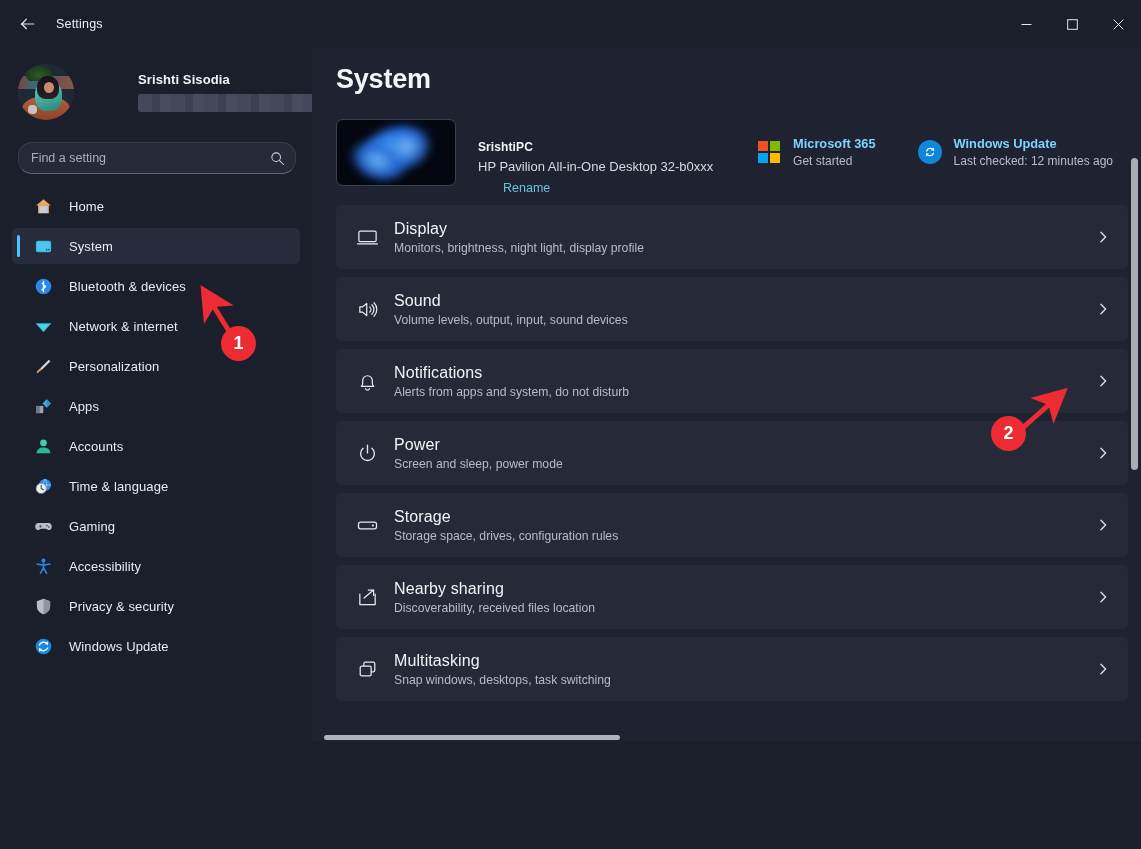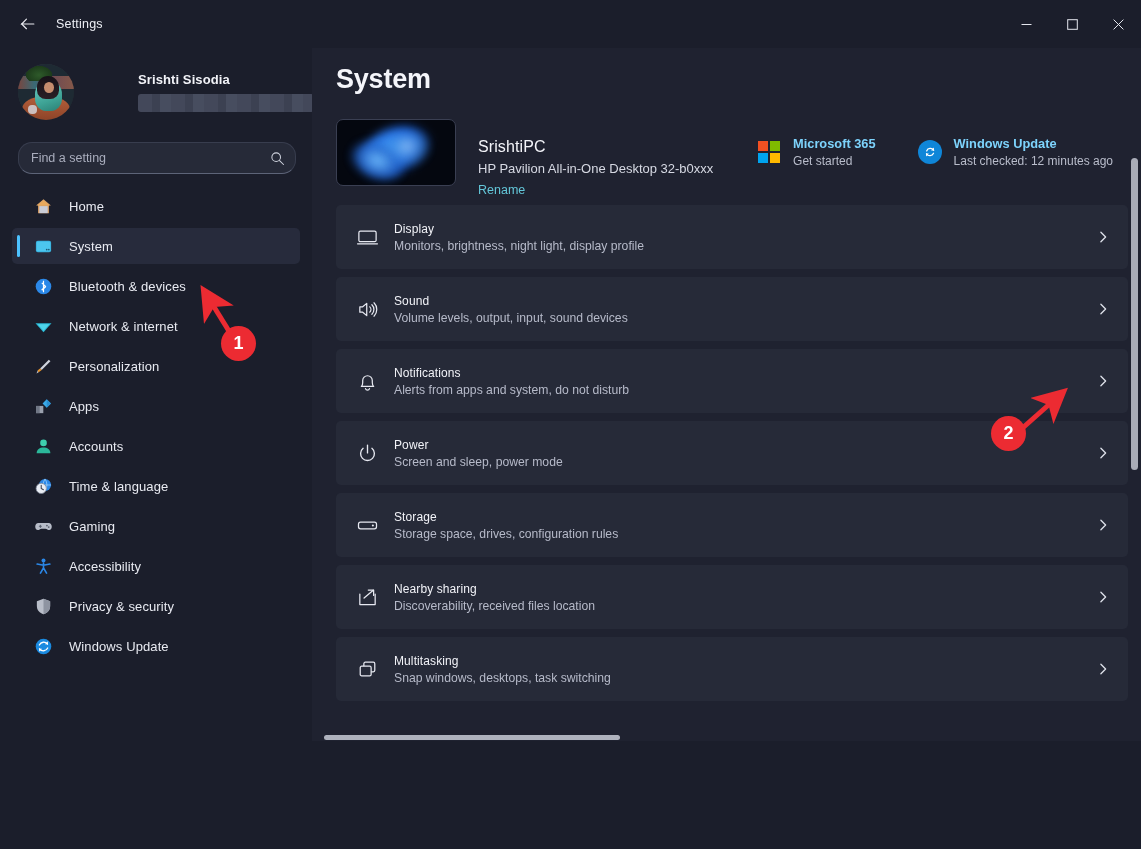--- a/index.html
+++ b/index.html
@@ -202,7 +202,7 @@
     background: radial-gradient(ellipse at 50% 40%, #bfe4ff 0%, #3f8ae0 40%, rgba(8,20,70,0) 72%);
     opacity: .6; transform: rotate(-6deg); }
   .pc-meta { margin-left: 22px; }
-  .pc-name { font-size: 16px; font-weight: normal; color: #f3f4f9; letter-spacing: .1px; margin-top: 30px; }
+  .pc-name { font-size: 12px; font-weight: bold; color: #f3f4f9; letter-spacing: .1px; margin-top: 30px; }
   .pc-model { font-size: 13px; color: #d6d9e3; margin-top: 5px; }
   .pc-rename { font-size: 12.5px; color: #63c6d8; margin-top: 7px; cursor: pointer; }
 

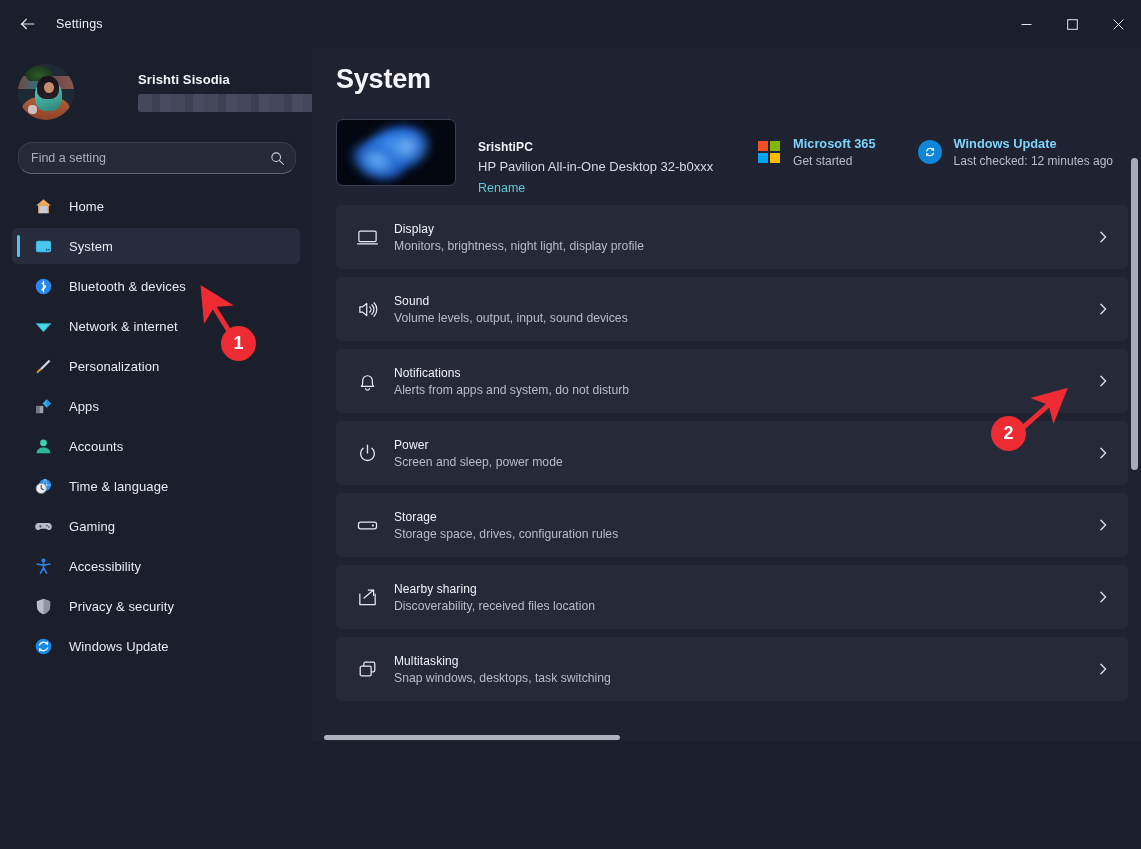--- a/index.html
+++ b/index.html
@@ -204,7 +204,7 @@
   .pc-meta { margin-left: 22px; }
   .pc-name { font-size: 12px; font-weight: bold; color: #f3f4f9; letter-spacing: .1px; margin-top: 30px; }
   .pc-model { font-size: 13px; color: #d6d9e3; margin-top: 5px; }
-  .pc-rename { font-size: 12.5px; color: #63c6d8; margin-top: 7px; cursor: pointer; }
+  .pc-rename { font-size: 12.5px; color: #63c6d8; margin-top: 7px; cursor: pointer; margin-left: 25px; }
 
   .hero-cards {
     margin-left: auto;

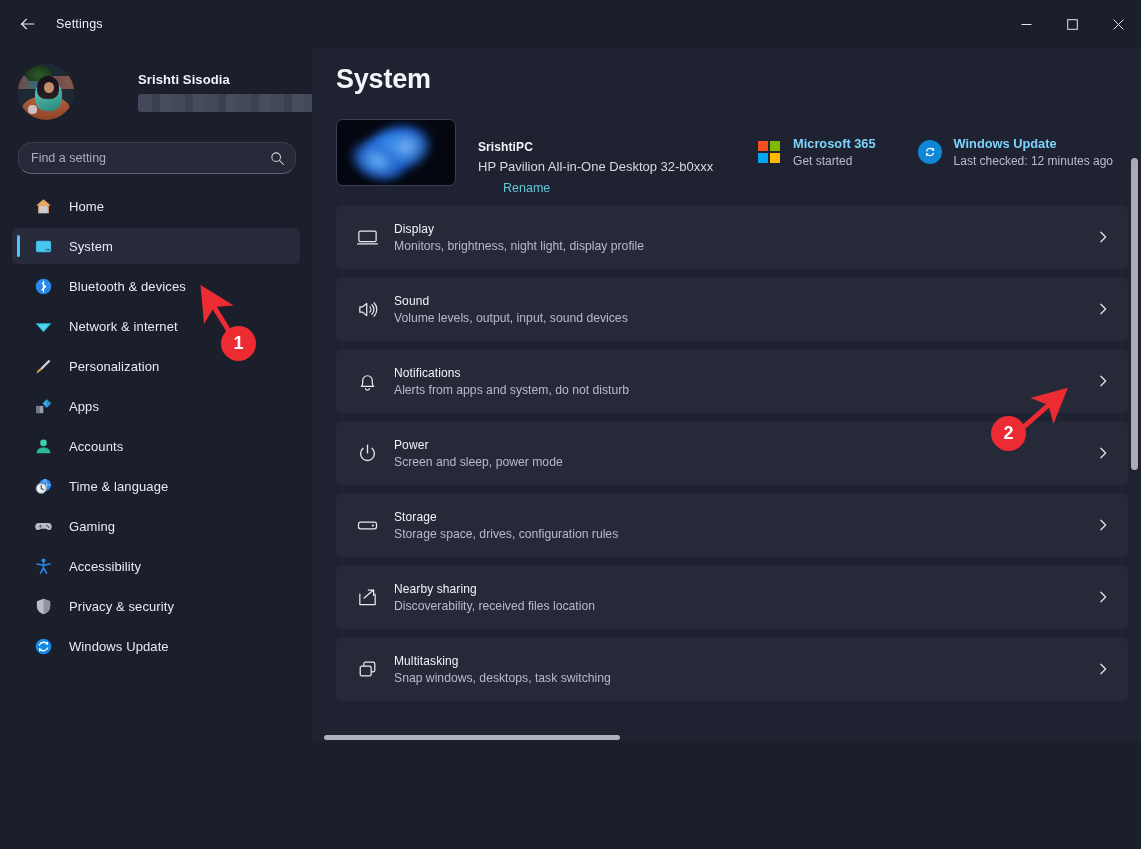--- a/index.html
+++ b/index.html
@@ -255,7 +255,7 @@
     color: #e7e9f1;
   }
   .row-texts { margin-left: 8px; }
-  .row-title { font-size: 12px; color: #f2f3f8; letter-spacing: .1px; }
+  .row-title { font-size: 16px; color: #f2f3f8; letter-spacing: .1px; }
   .row-sub { font-size: 12.2px; color: #b6bac9; margin-top: 3px; }
   .row-chev { margin-left: auto; color: #dfe2eb; display: flex; }
 

